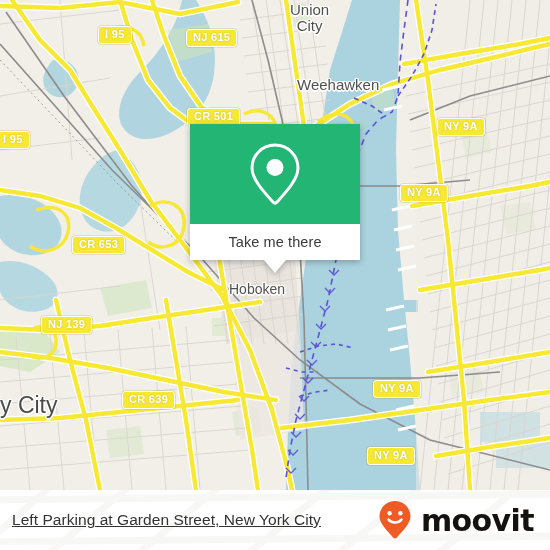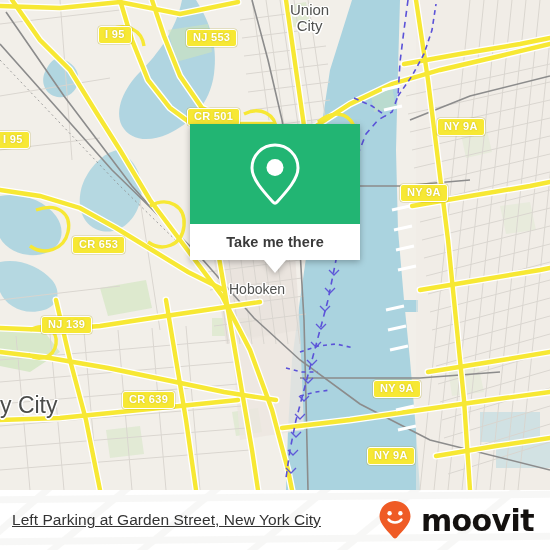--- a/index.html
+++ b/index.html
@@ -361,7 +361,7 @@
     <div class="placelabel" style="left:0px;top:392px;font-size:23px;color:#4c4d4b;">y City</div>
 
     <div class="shield" style="left:98px;top:26px;">I 95</div>
-    <div class="shield" style="left:186px;top:29px;">NJ 553</div>
+    <div class="shield" style="left:186px;top:29px;">NJ 615</div>
     <div class="shield" style="left:187px;top:108px;">CR 501</div>
     <div class="shield" style="left:-4px;top:131px;">I 95</div>
     <div class="shield" style="left:437px;top:118px;">NY 9A</div>

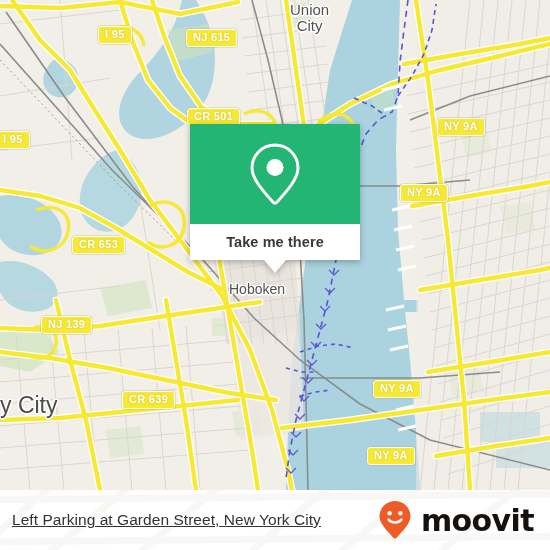--- a/index.html
+++ b/index.html
@@ -357,6 +357,7 @@
       <div>Union</div>
       <div>City</div>
     </div>
+    <div class="placelabel" style="left:297px;top:76px;font-size:15px;">Weehawken</div>
     <div class="placelabel" style="left:229px;top:281px;font-size:14px;">Hoboken</div>
     <div class="placelabel" style="left:0px;top:392px;font-size:23px;color:#4c4d4b;">y City</div>
 

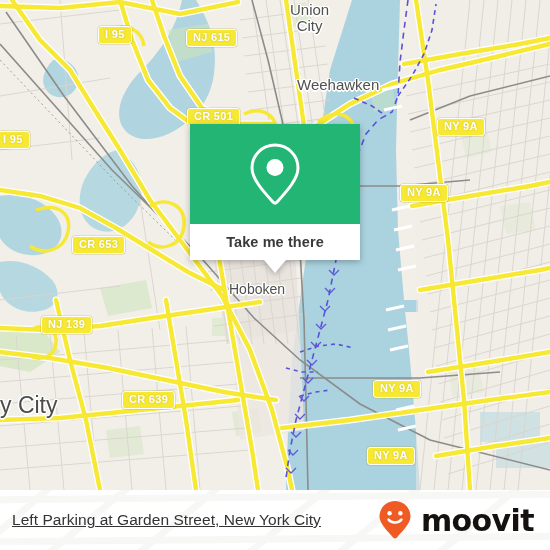--- a/index.html
+++ b/index.html
@@ -64,7 +64,7 @@
     background:#ffffff;height:36px;
     display:flex;align-items:center;justify-content:center;
   }
-  .card-body span{font-size:14.5px;color:#3a3a3a;letter-spacing:.1px;font-weight:bold;}
+  .card-body span{font-size:14.5px;color:#3a3a3a;letter-spacing:.1px;}
   .card-tail{
     position:absolute;left:50%;margin-left:-11px;top:136px;
     width:0;height:0;

